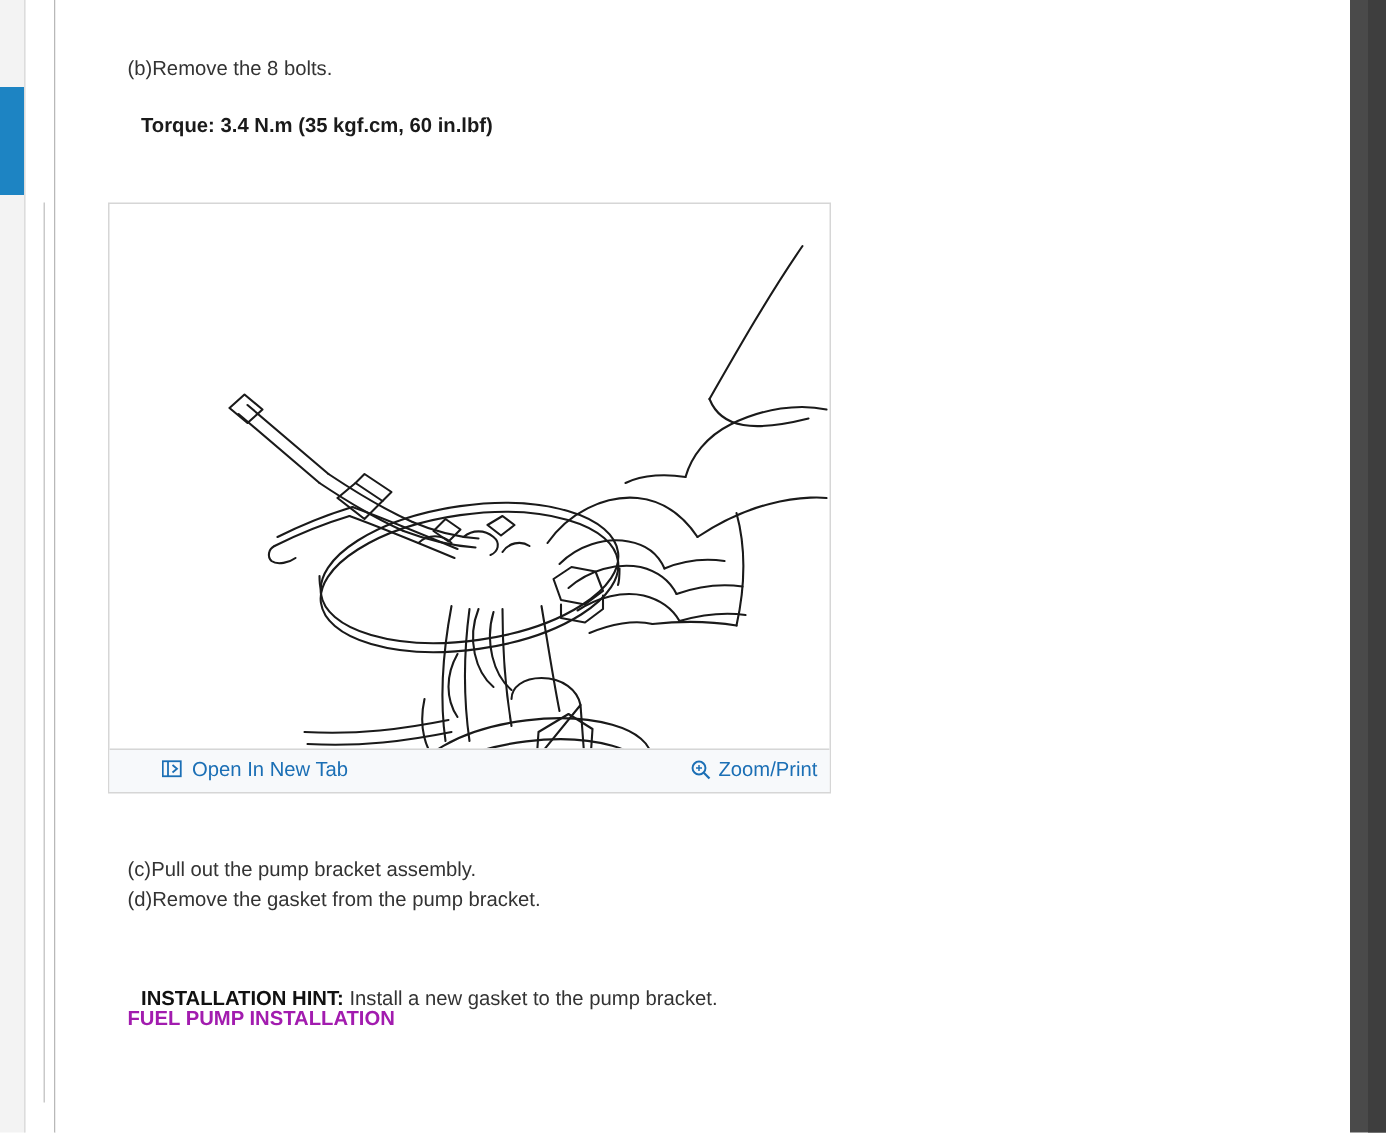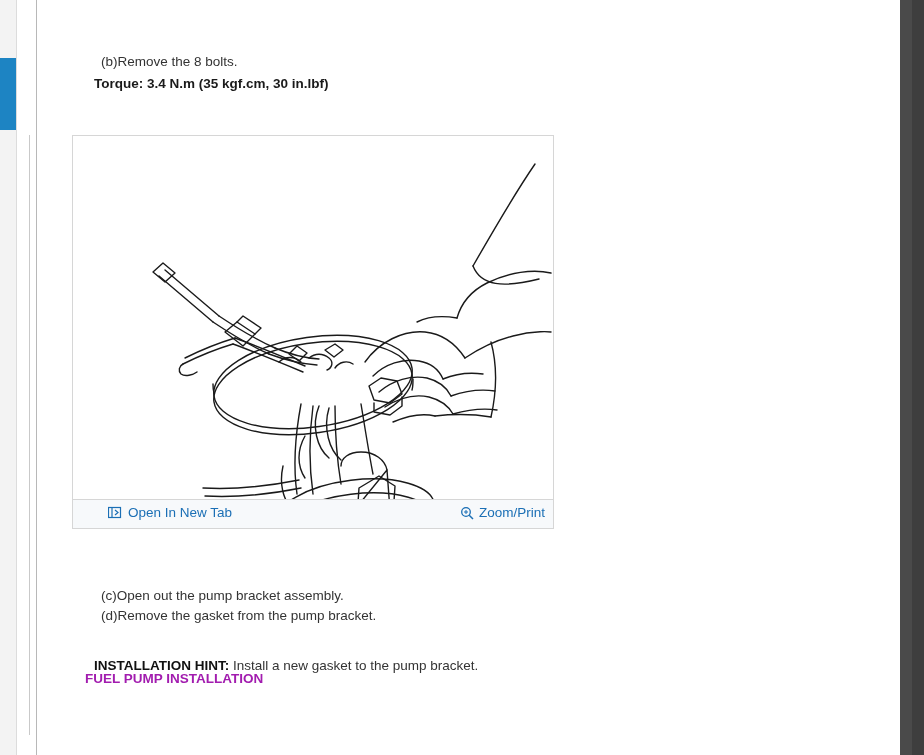--- a/index.html
+++ b/index.html
@@ -88,7 +88,7 @@
   }
 
   .step-line {
-    margin: 16px;
+    margin: 0;
     padding: 0;
     color: #333;
     font-size: 13.5px;

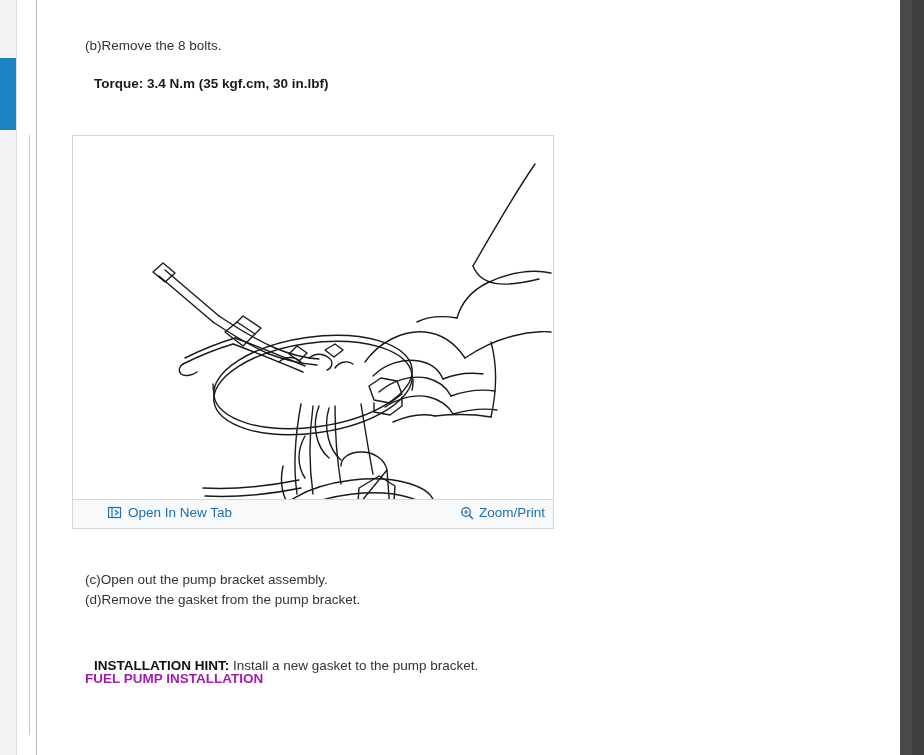--- a/index.html
+++ b/index.html
@@ -181,7 +181,7 @@
     <span>(b)</span><span>Remove the 8 bolts.</span>
   </div>
 
-  <div class="torque">Torque: 3.4 N.m (35 kgf.cm, 30 in.lbf)</div>
+  <div class="torque">Torque: 3.4 N.m (35 kgf.cm, 60 in.lbf)</div>
 
   <div class="figure">
     <div class="figure-img">

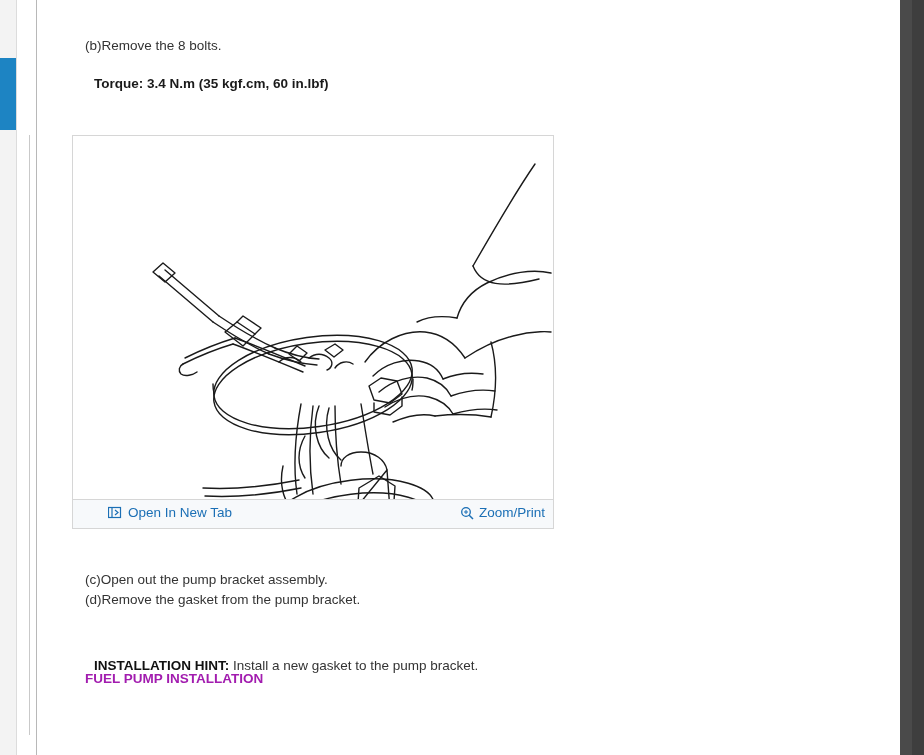--- a/index.html
+++ b/index.html
@@ -311,7 +311,7 @@
   </div>
 
   <div class="step-line p-c">
-    <span>(c)</span><span>Open out the pump bracket assembly.</span>
+    <span>(c)</span><span>Pull out the pump bracket assembly.</span>
   </div>
 
   <div class="step-line p-d">

